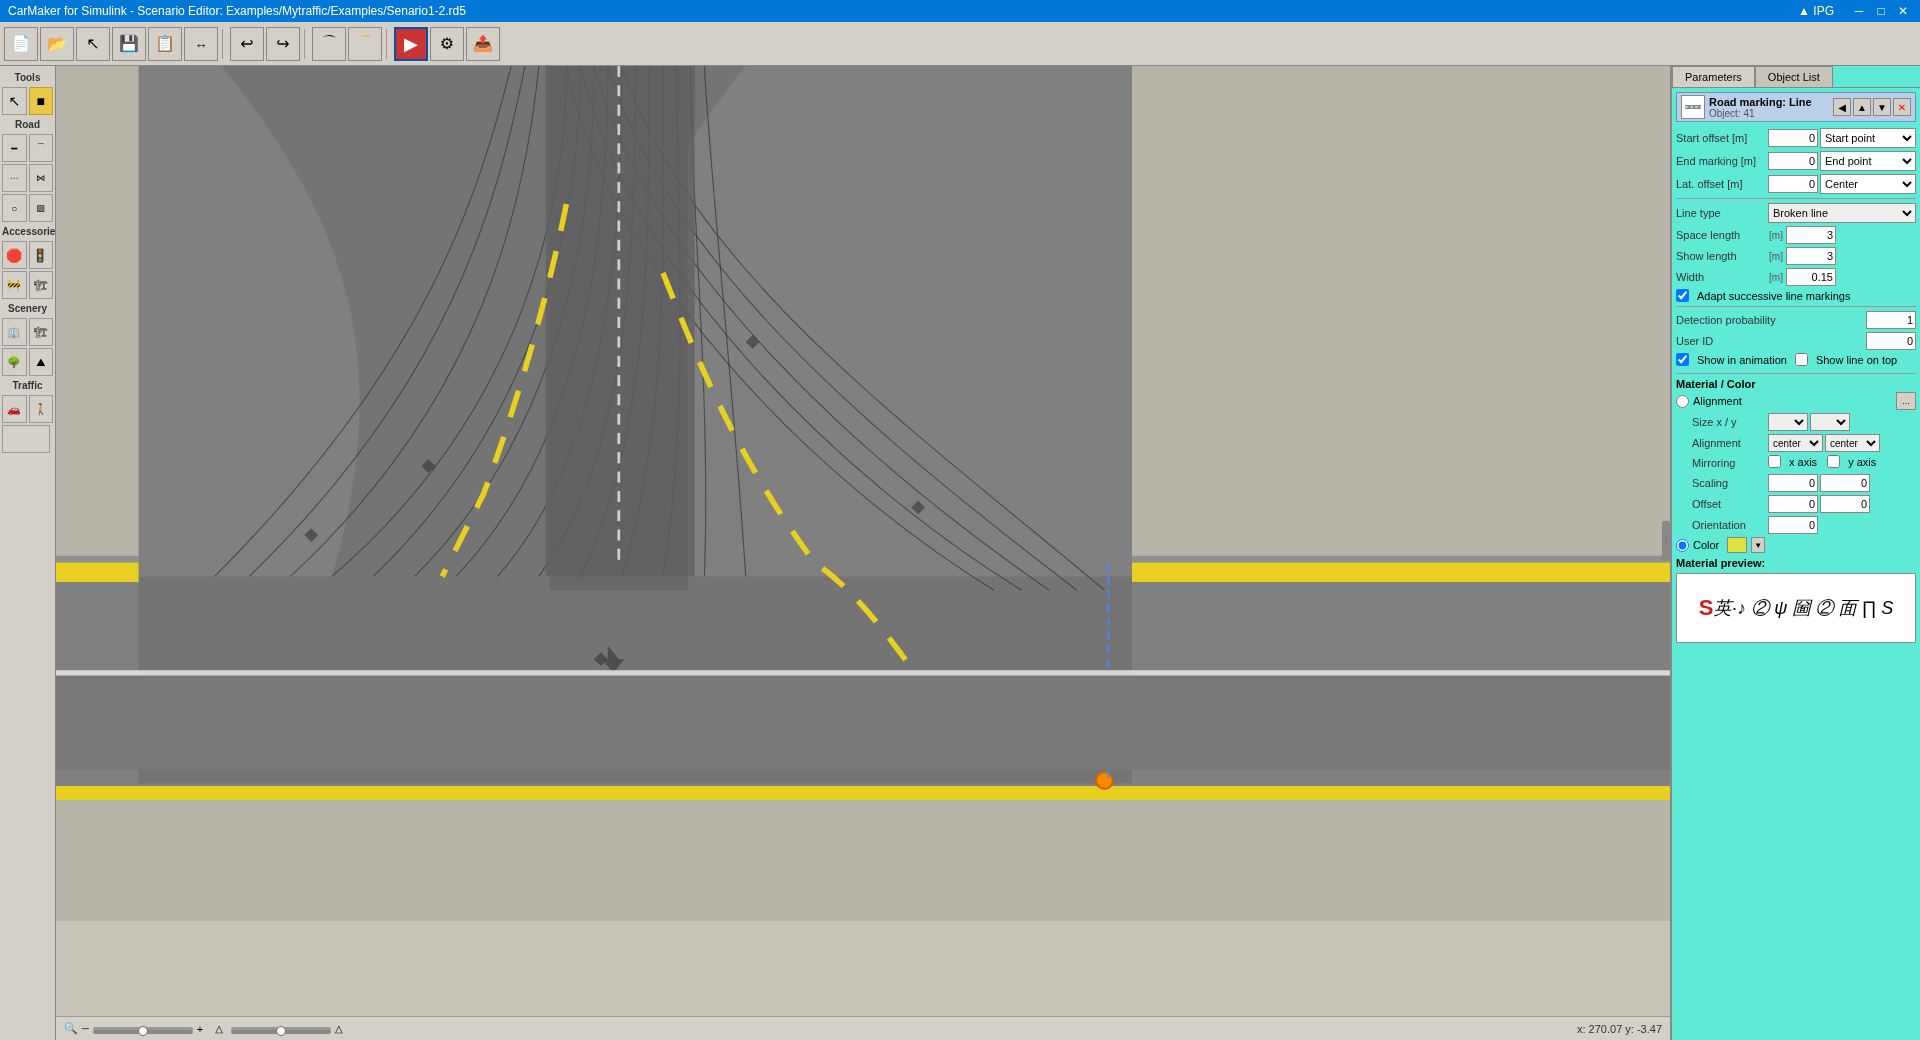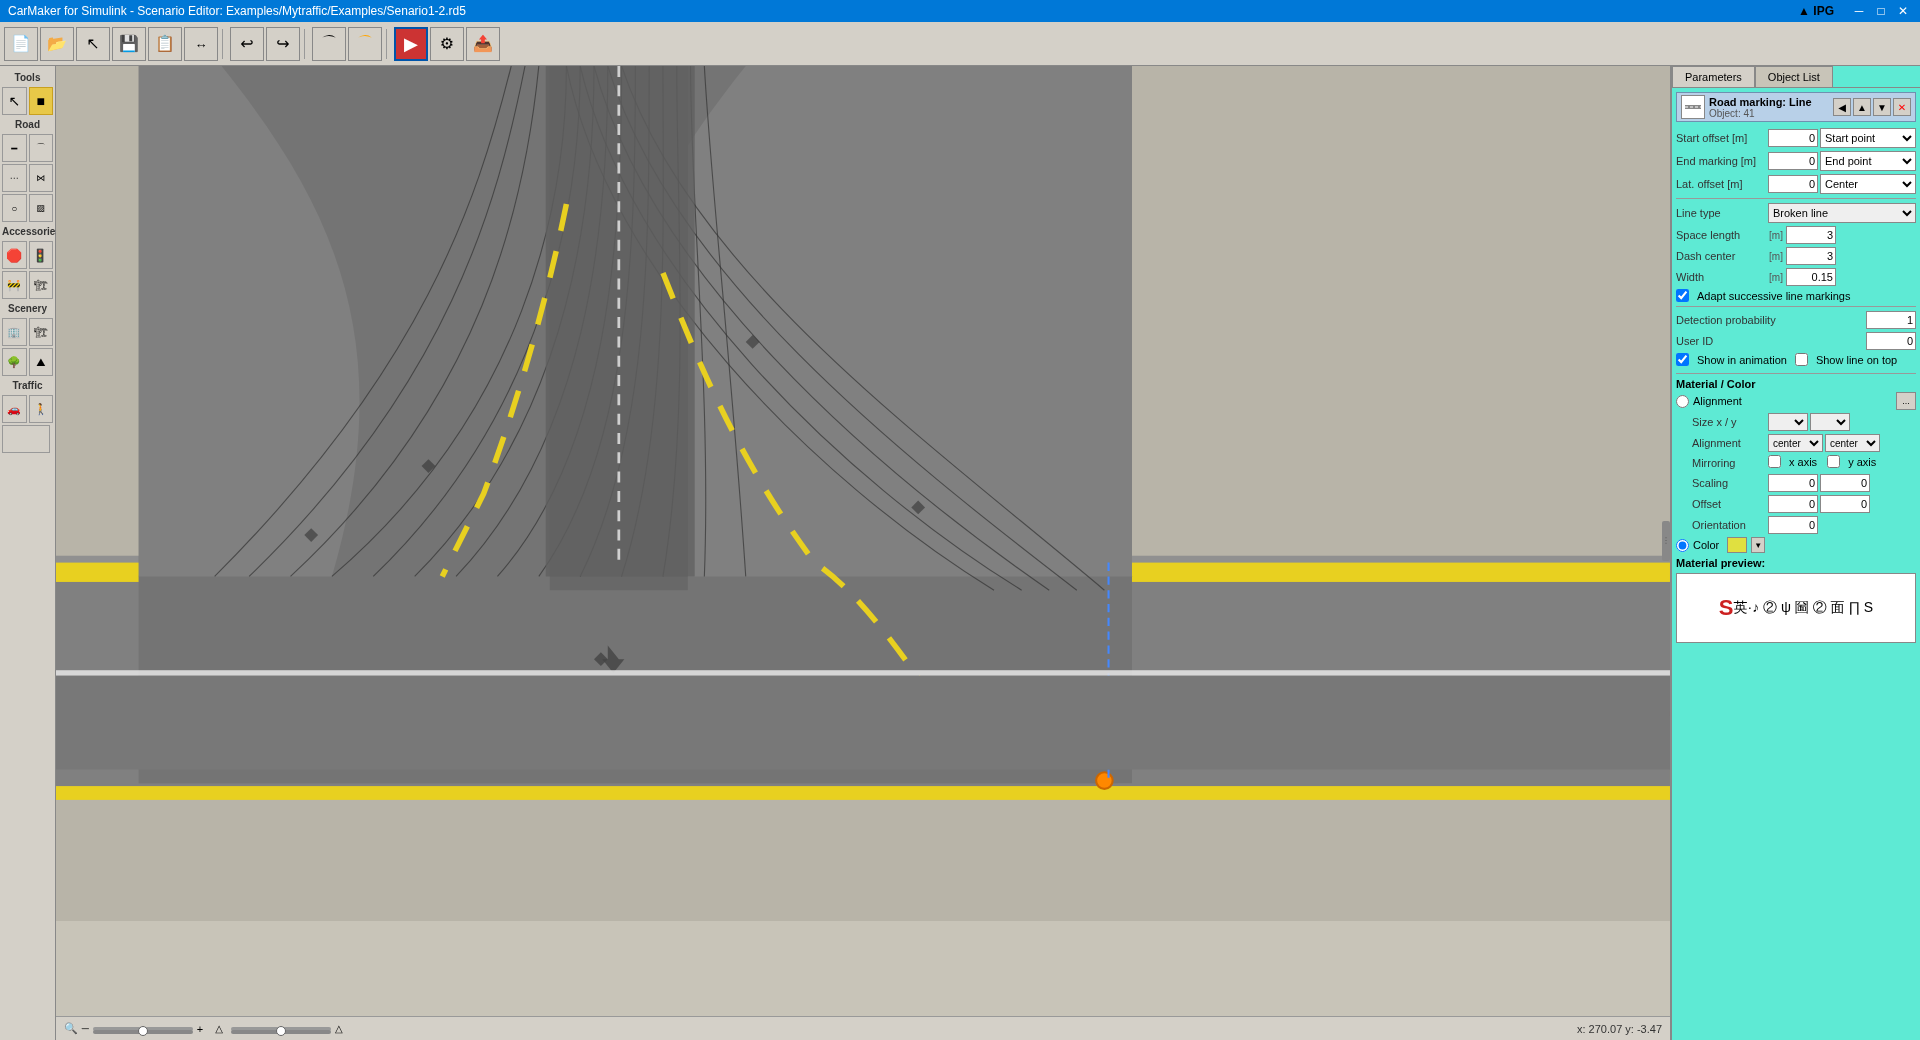--- a/index.html
+++ b/index.html
@@ -269,7 +269,7 @@
 <div id="titlebar">
   <span>CarMaker for Simulink - Scenario Editor: Examples/Mytraffic/Examples/Senario1-2.rd5</span>
   <div style="display:flex;align-items:center;gap:16px;">
-    <span style="color:#000000;font-weight:bold;">▲ IPG</span>
+    <span style="color:#fef9c3;font-weight:normal;">▲ IPG</span>
     <div id="titlebar-controls">
       <span>─</span>
       <span>□</span>

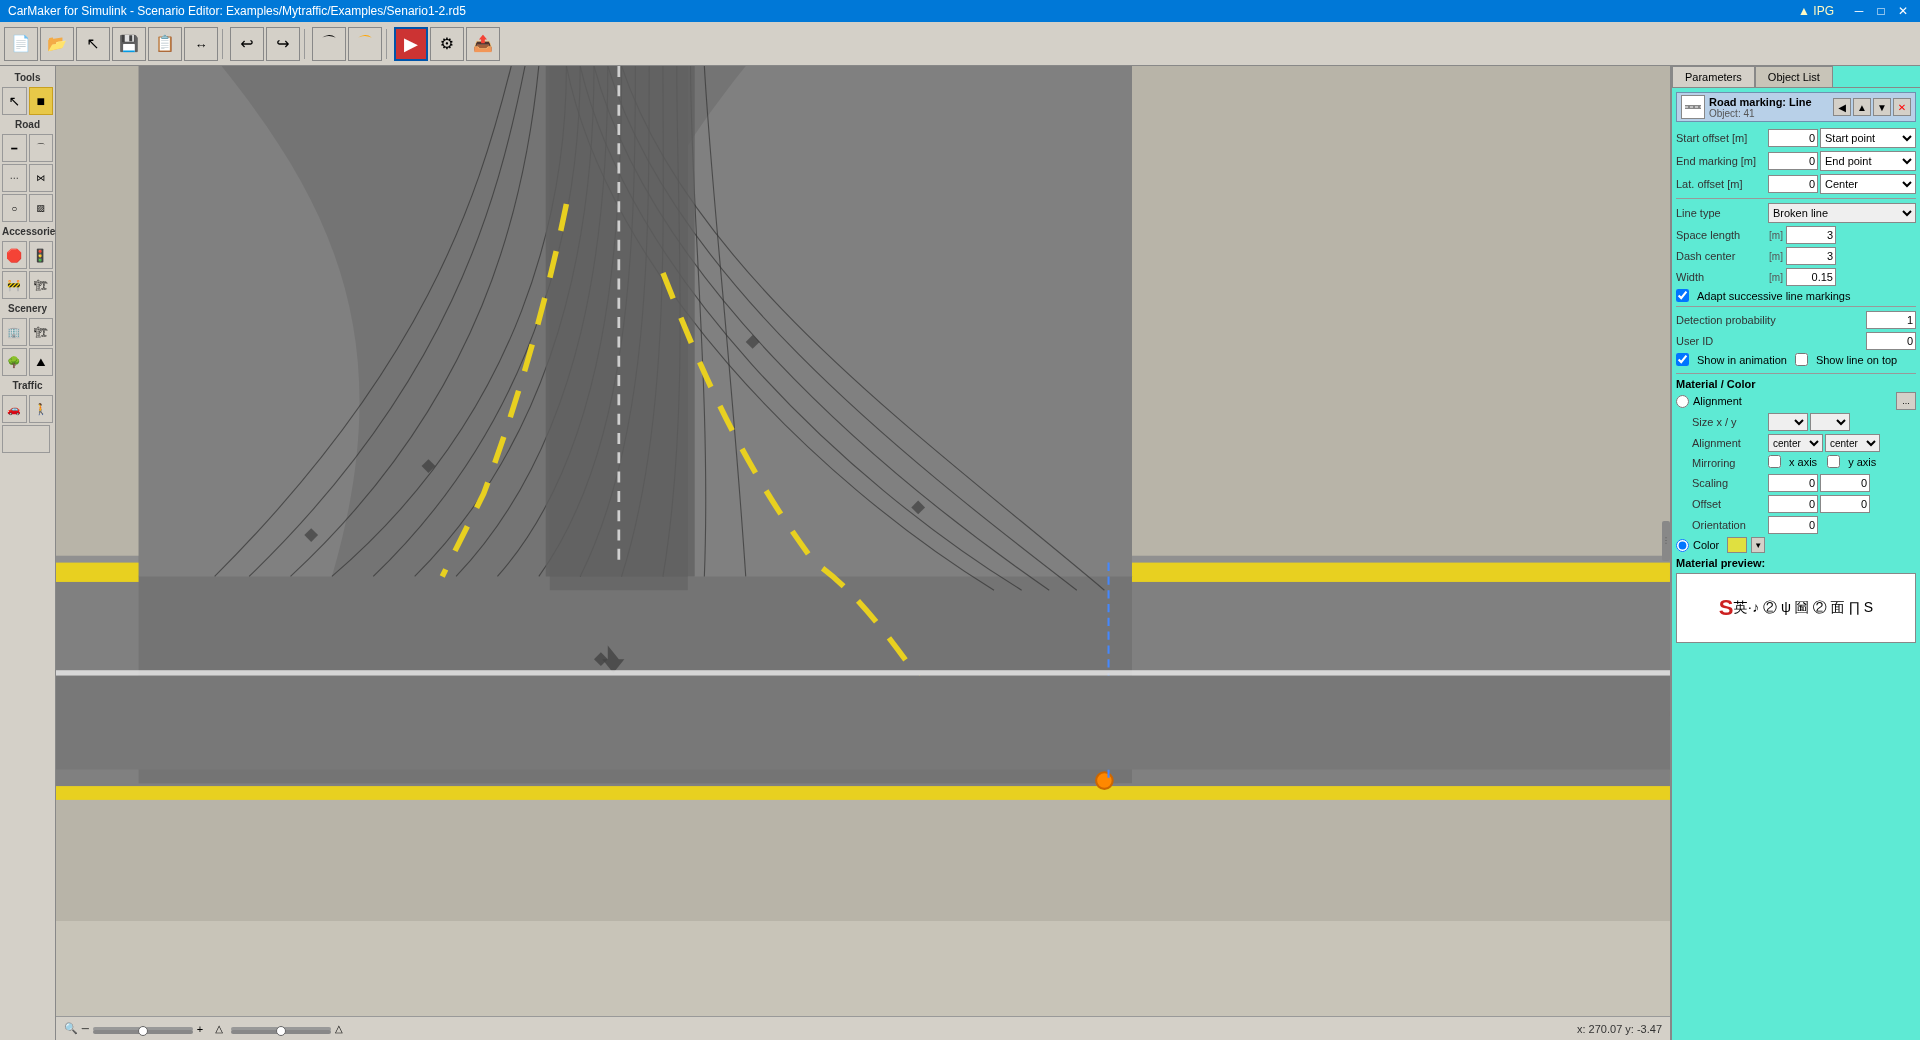--- a/index.html
+++ b/index.html
@@ -524,7 +524,7 @@
       </div>
 
       <div class="param-row">
-        <span class="param-label">Dash center</span>
+        <span class="param-label">Show length</span>
         <span class="param-unit">[m]</span>
         <input class="param-input" type="text" value="3" style="">
       </div>

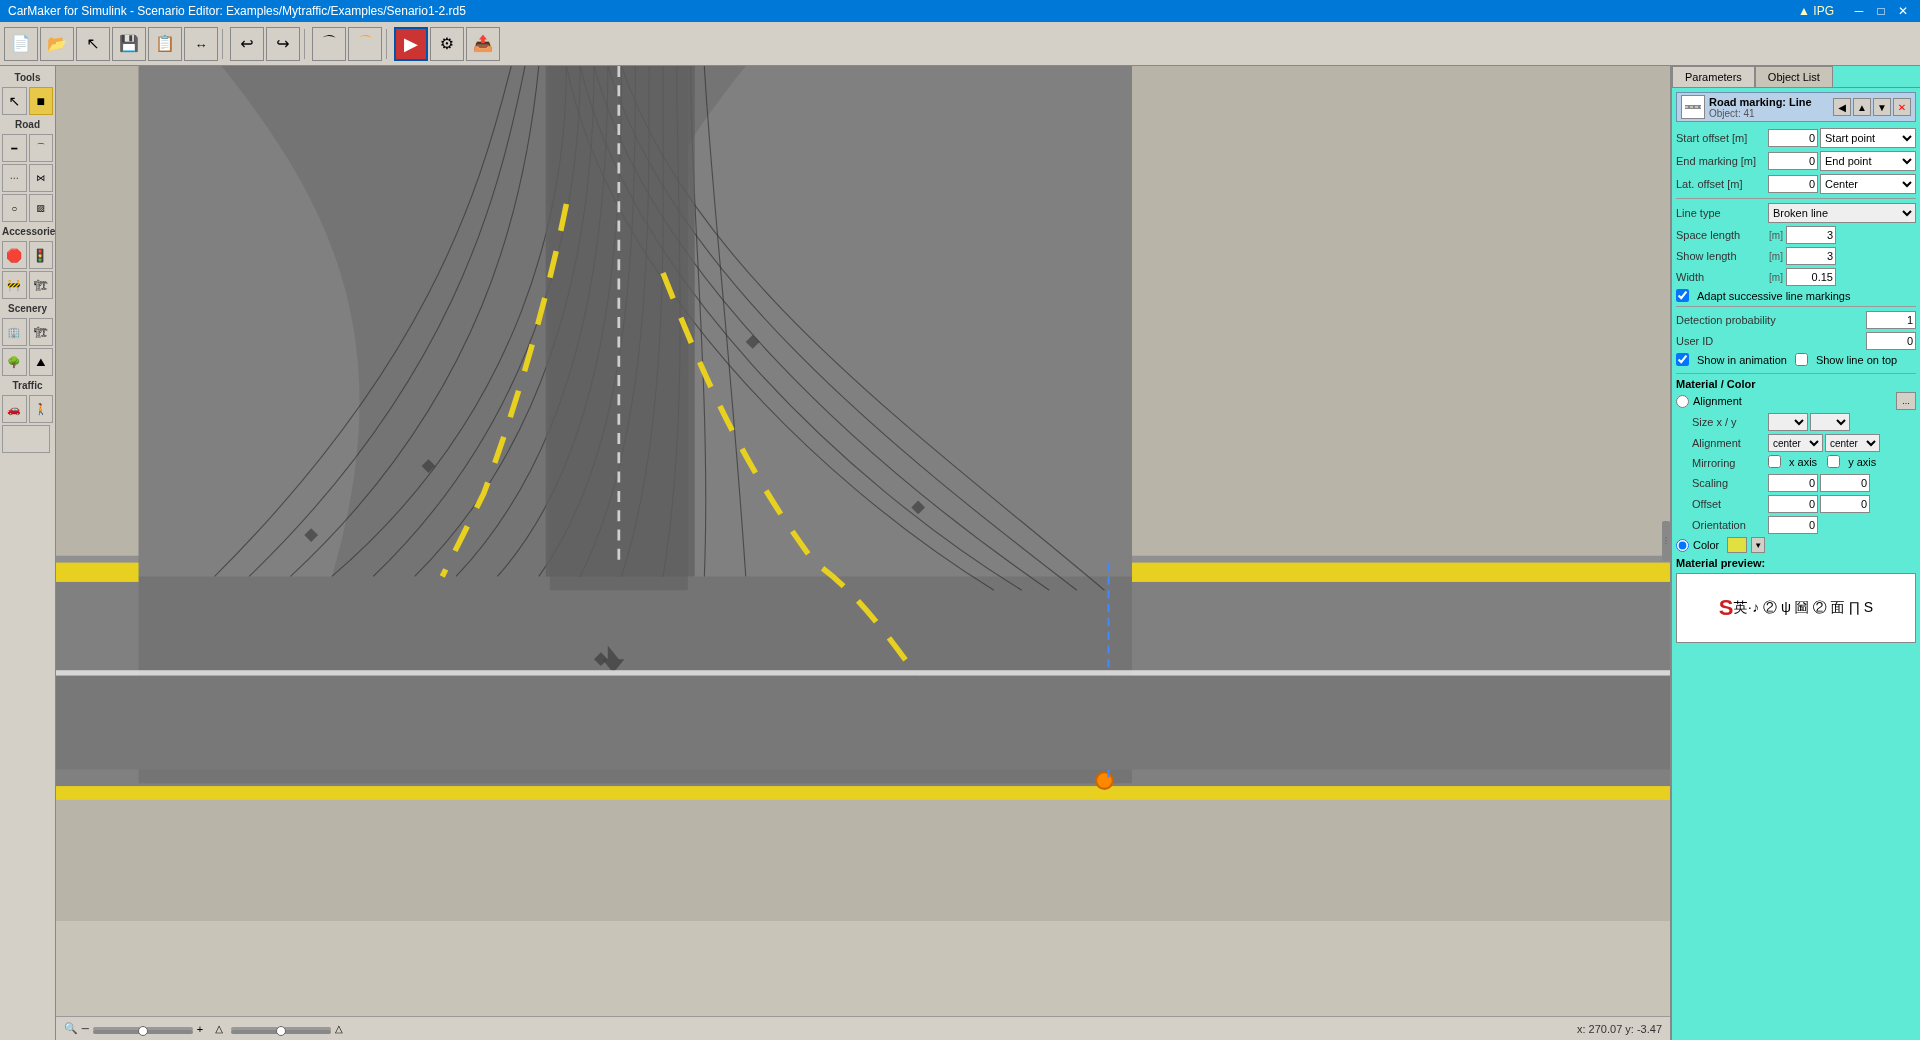--- a/index.html
+++ b/index.html
@@ -632,7 +632,7 @@
       <div class="section-label">Material preview:</div>
       <div class="material-preview">
         <span style="color:#cc2020;font-weight:bold;font-size:22px;">S</span>
-        <span style="font-size:14px;">英·♪ ② ψ 圙 ② 面 ∏ S</span>
+        <span style="font-size:18px;font-style:italic;">英·♪ ② ψ 圙 ② 面 ∏ S</span>
       </div>
 
 

